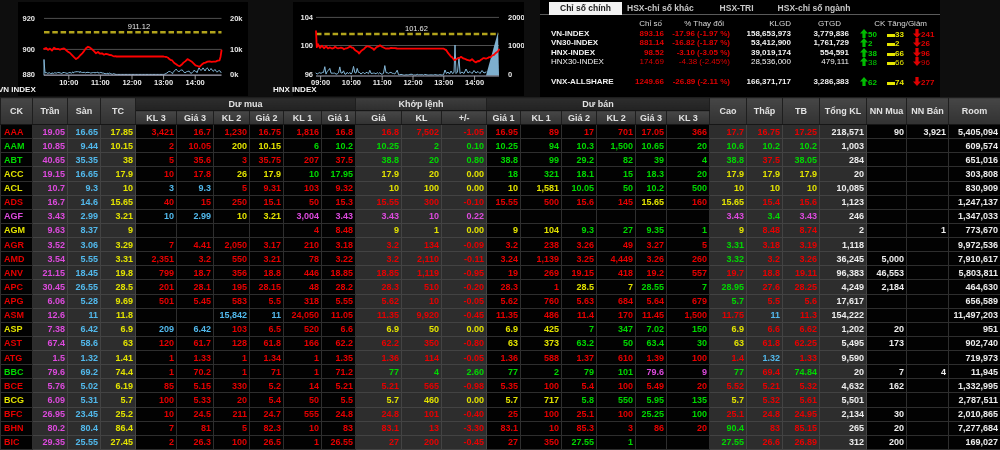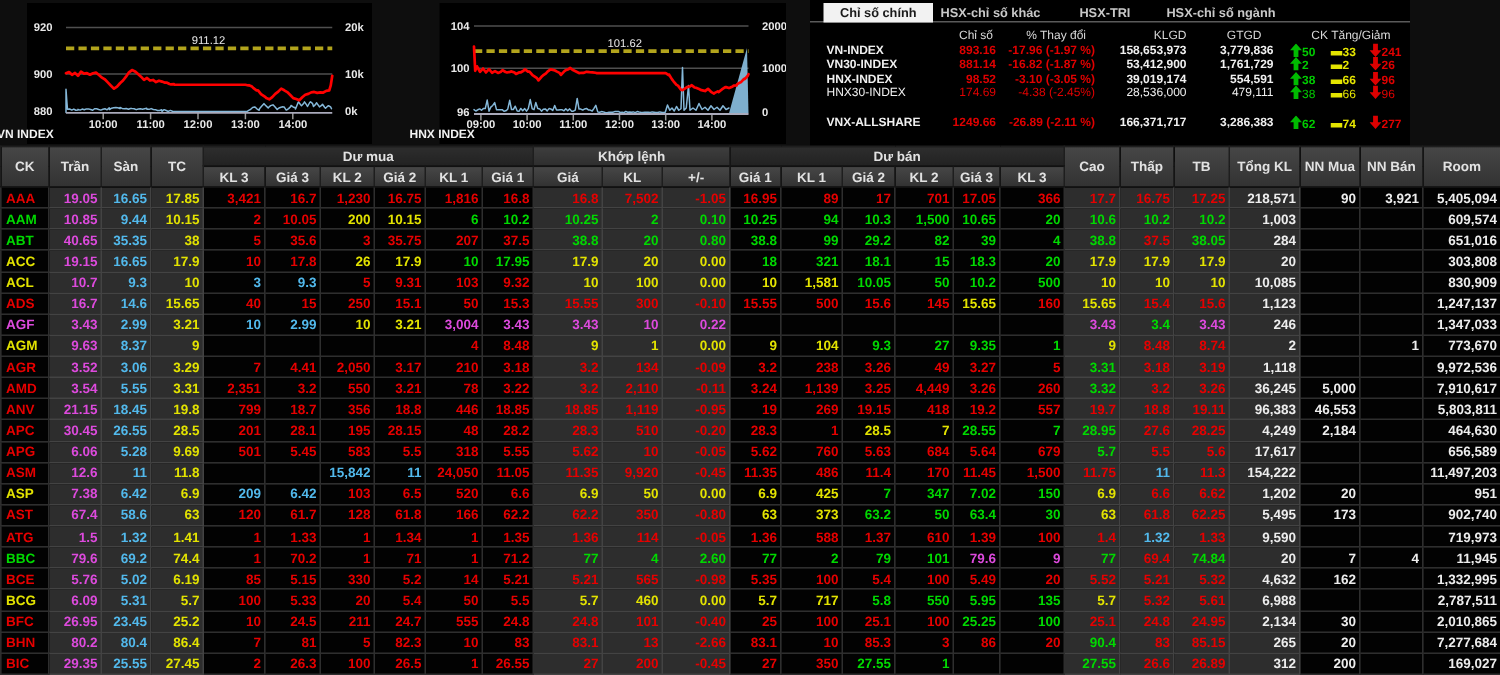--- a/index.html
+++ b/index.html
@@ -786,7 +786,7 @@
           <td class="gy y">5.7</td>
           <td class="gy r">5.32</td>
           <td class="gy r">5.61</td>
-          <td class="gy w">6,988</td>
+          <td class="gy w">5,501</td>
           <td class="w"></td>
           <td class="w"></td>
           <td class="w">2,787,511</td>

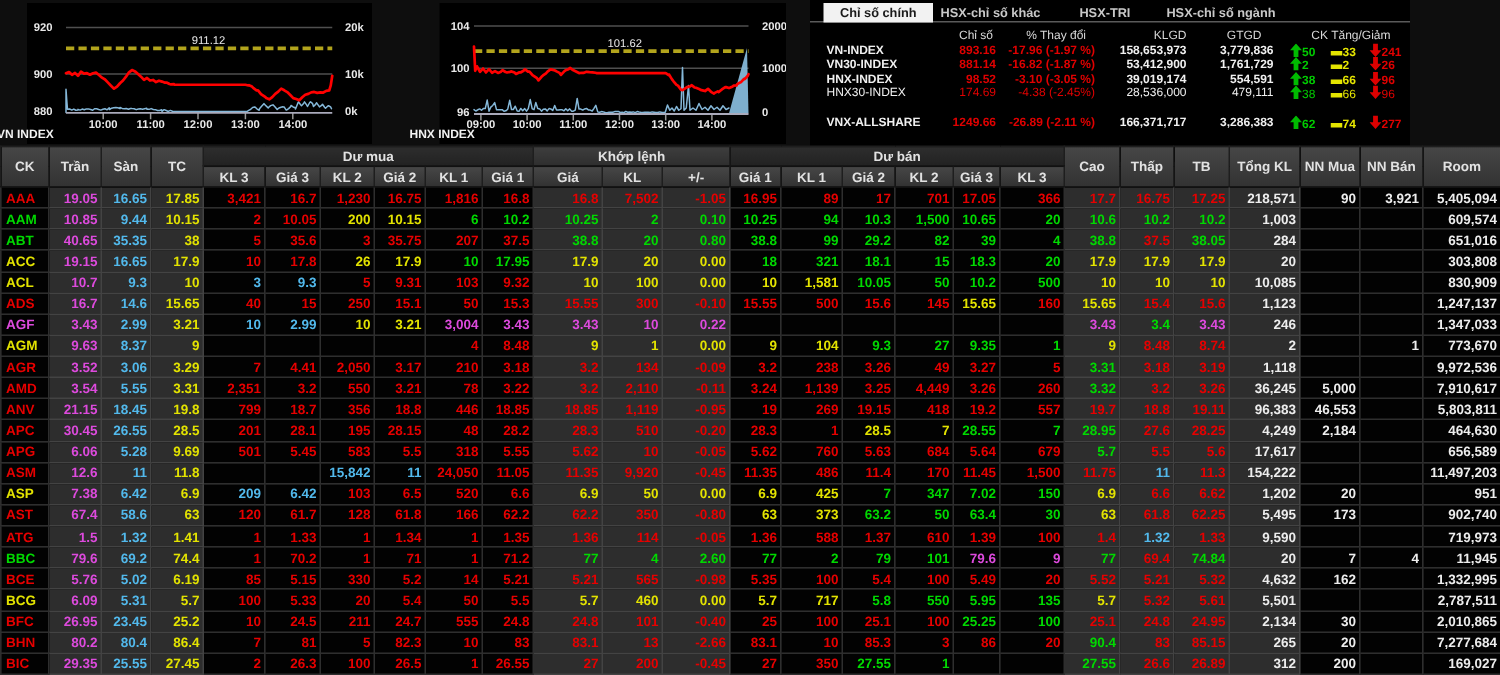--- a/index.html
+++ b/index.html
@@ -832,7 +832,7 @@
           <td class="r">83</td>
           <td class="gy r">83.1</td>
           <td class="gy r">13</td>
-          <td class="gy r">-2.66</td>
+          <td class="gy r">-3.30</td>
           <td class="r">83.1</td>
           <td class="r">10</td>
           <td class="r">85.3</td>

